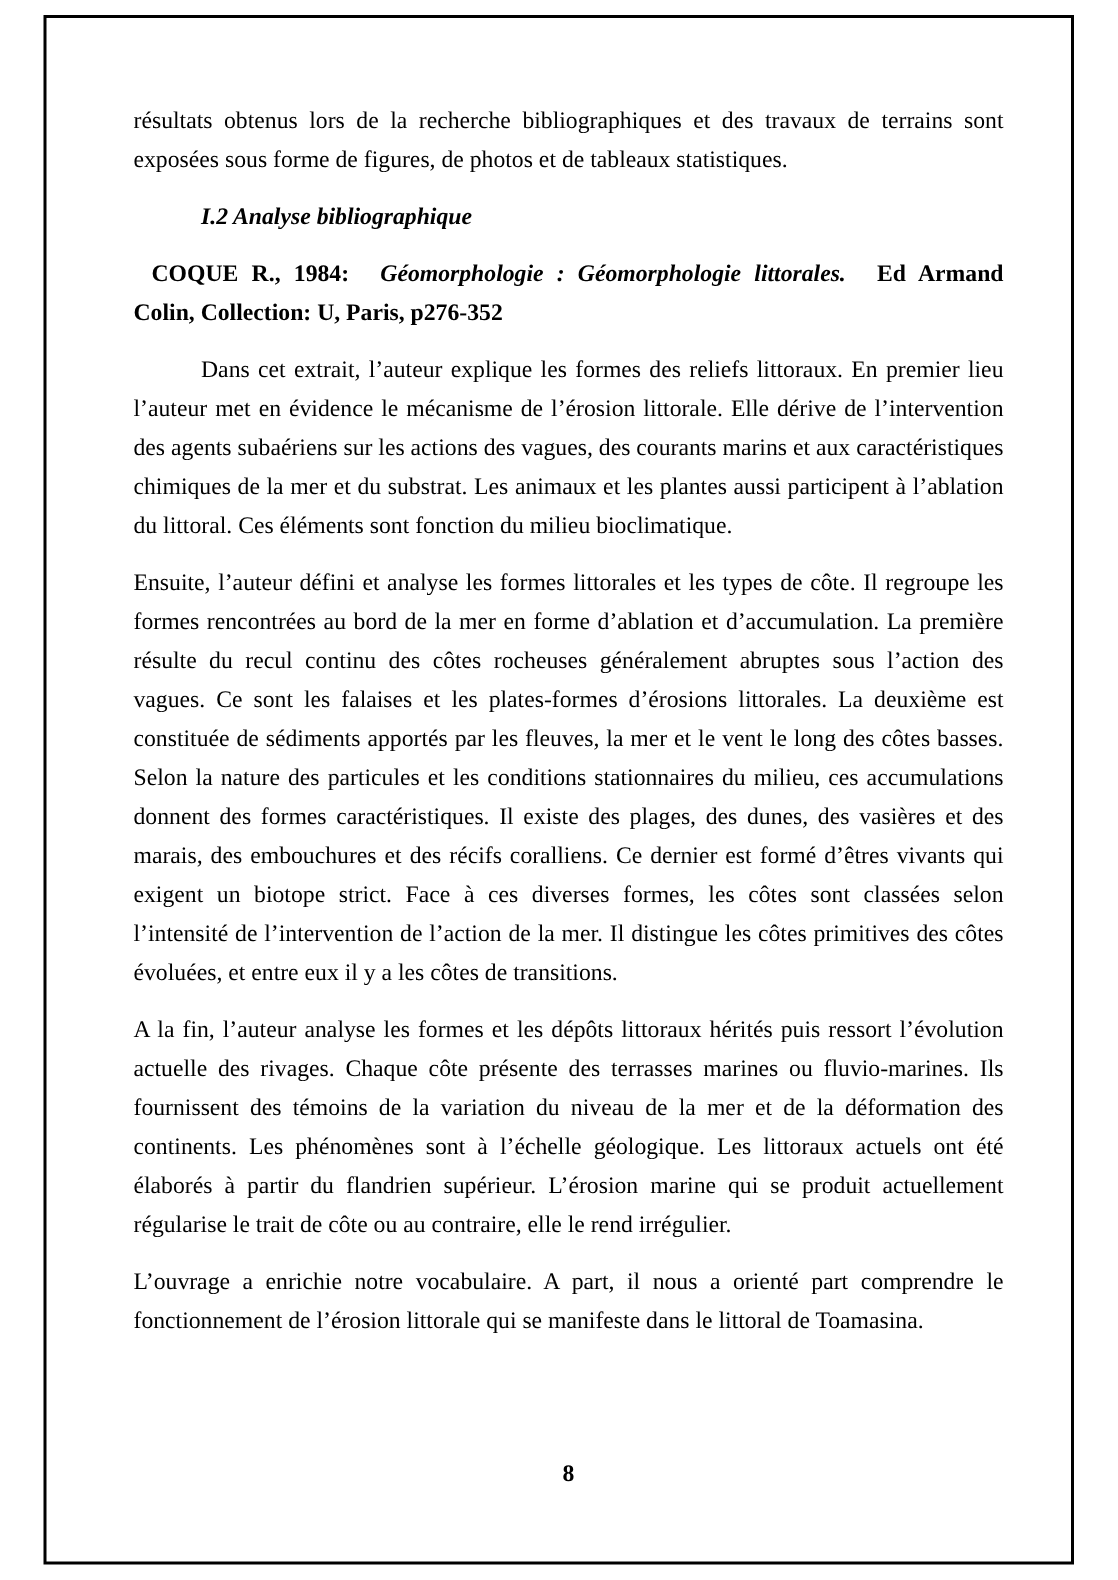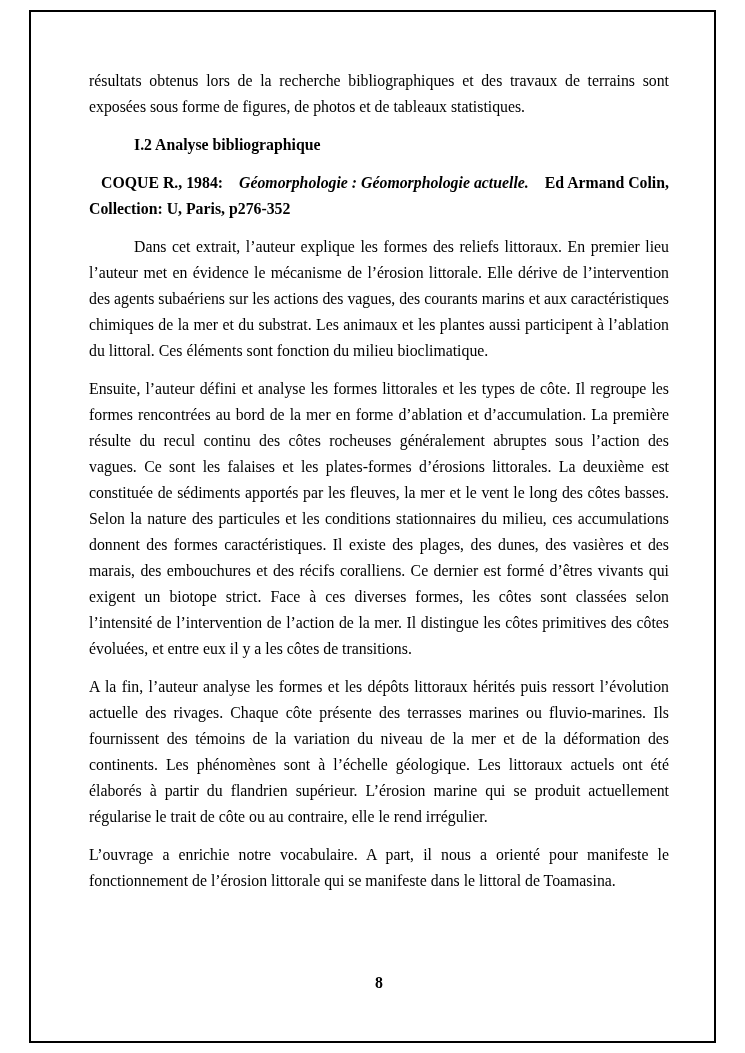--- a/index.html
+++ b/index.html
@@ -37,6 +37,7 @@
   .heading {
     font-weight: bold;
     text-align: left;
+    font-style: italic;
   }
   .reference { font-weight: bold; }
   .italic { font-style: italic; }

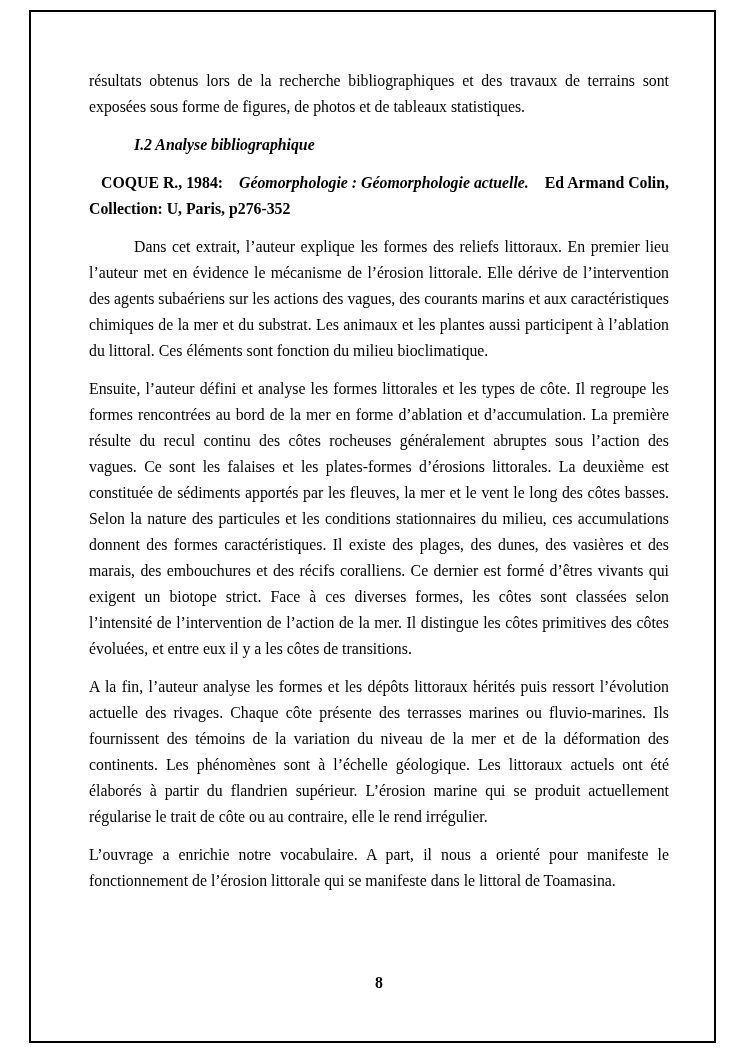--- a/index.html
+++ b/index.html
@@ -63,7 +63,7 @@
     <p class="heading indent">I.2 Analyse bibliographique</p>
 
 
-    <p class="reference"><span class="bold">COQUE R., 1984: </span><span class="bold italic">Géomorphologie : Géomorphologie actuelle.</span><span class="bold"> Ed Armand Colin, Collection: U, Paris, p276-352</span></p>
+    <p class="reference"><span class="bold">COQUE R., 1984: </span><span class="bold italic">Géomorphologie : Géomorphologie littorales.</span><span class="bold"> Ed Armand Colin, Collection: U, Paris, p276-352</span></p>
 
     <p class="indent">Dans cet extrait, l’auteur explique  les formes des reliefs littoraux. En premier lieu l’auteur met en évidence le mécanisme de l’érosion littorale. Elle dérive de l’intervention des agents subaériens sur les actions des vagues, des courants marins et aux caractéristiques chimiques de la mer et du substrat. Les animaux et les plantes aussi participent à l’ablation du littoral. Ces éléments sont fonction du milieu bioclimatique.</p>
 

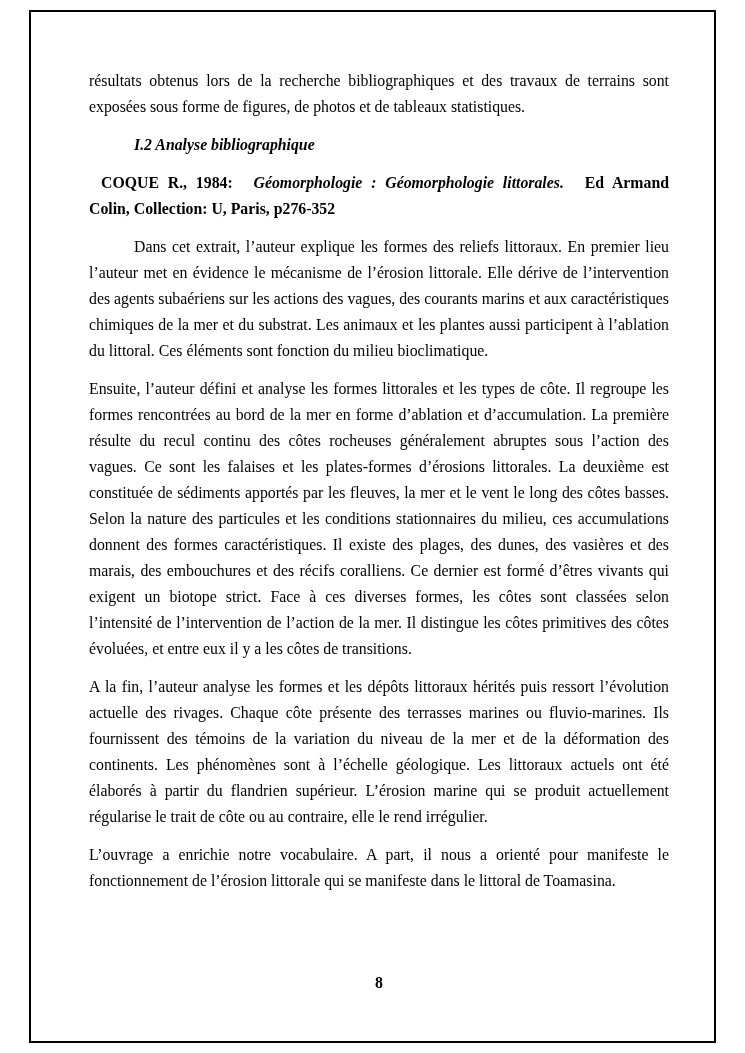--- a/index.html
+++ b/index.html
@@ -71,7 +71,7 @@
 
     <p>A la fin, l’auteur analyse les formes et les dépôts littoraux hérités puis ressort l’évolution actuelle des rivages. Chaque côte présente des terrasses marines ou fluvio-marines. Ils fournissent des témoins de la variation du niveau de la mer et de la déformation des continents. Les phénomènes sont à l’échelle géologique. Les littoraux actuels ont été élaborés à partir du flandrien supérieur. L’érosion marine qui se produit actuellement régularise le trait de côte ou au contraire, elle le rend irrégulier.</p>
 
-    <p>L’ouvrage a enrichie notre vocabulaire. A part, il nous a orienté pour manifeste le fonctionnement de l’érosion littorale qui se manifeste dans  le littoral de Toamasina.</p>
+    <p>L’ouvrage a enrichie notre vocabulaire. A part, il nous a orienté part comprendre le fonctionnement de l’érosion littorale qui se manifeste dans  le littoral de Toamasina.</p>
 
   </div>
 

